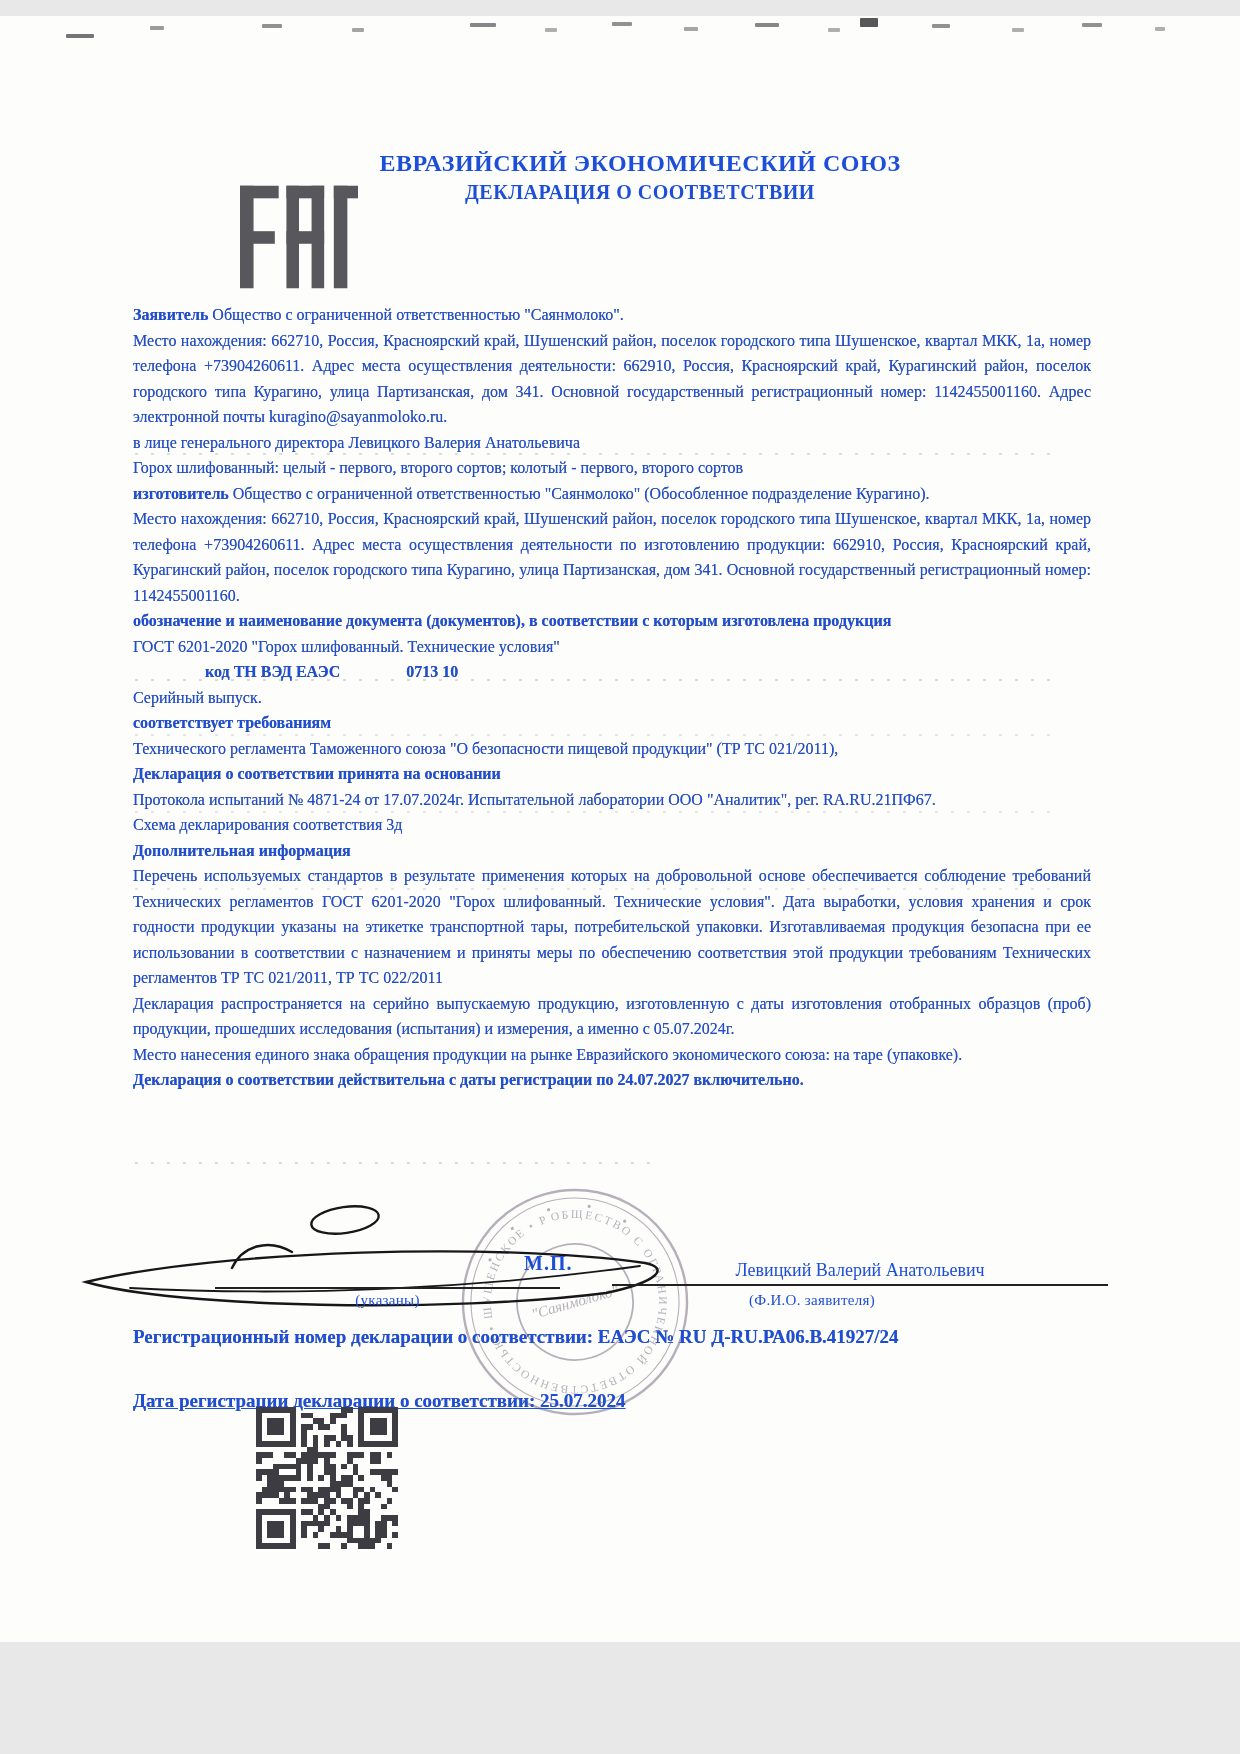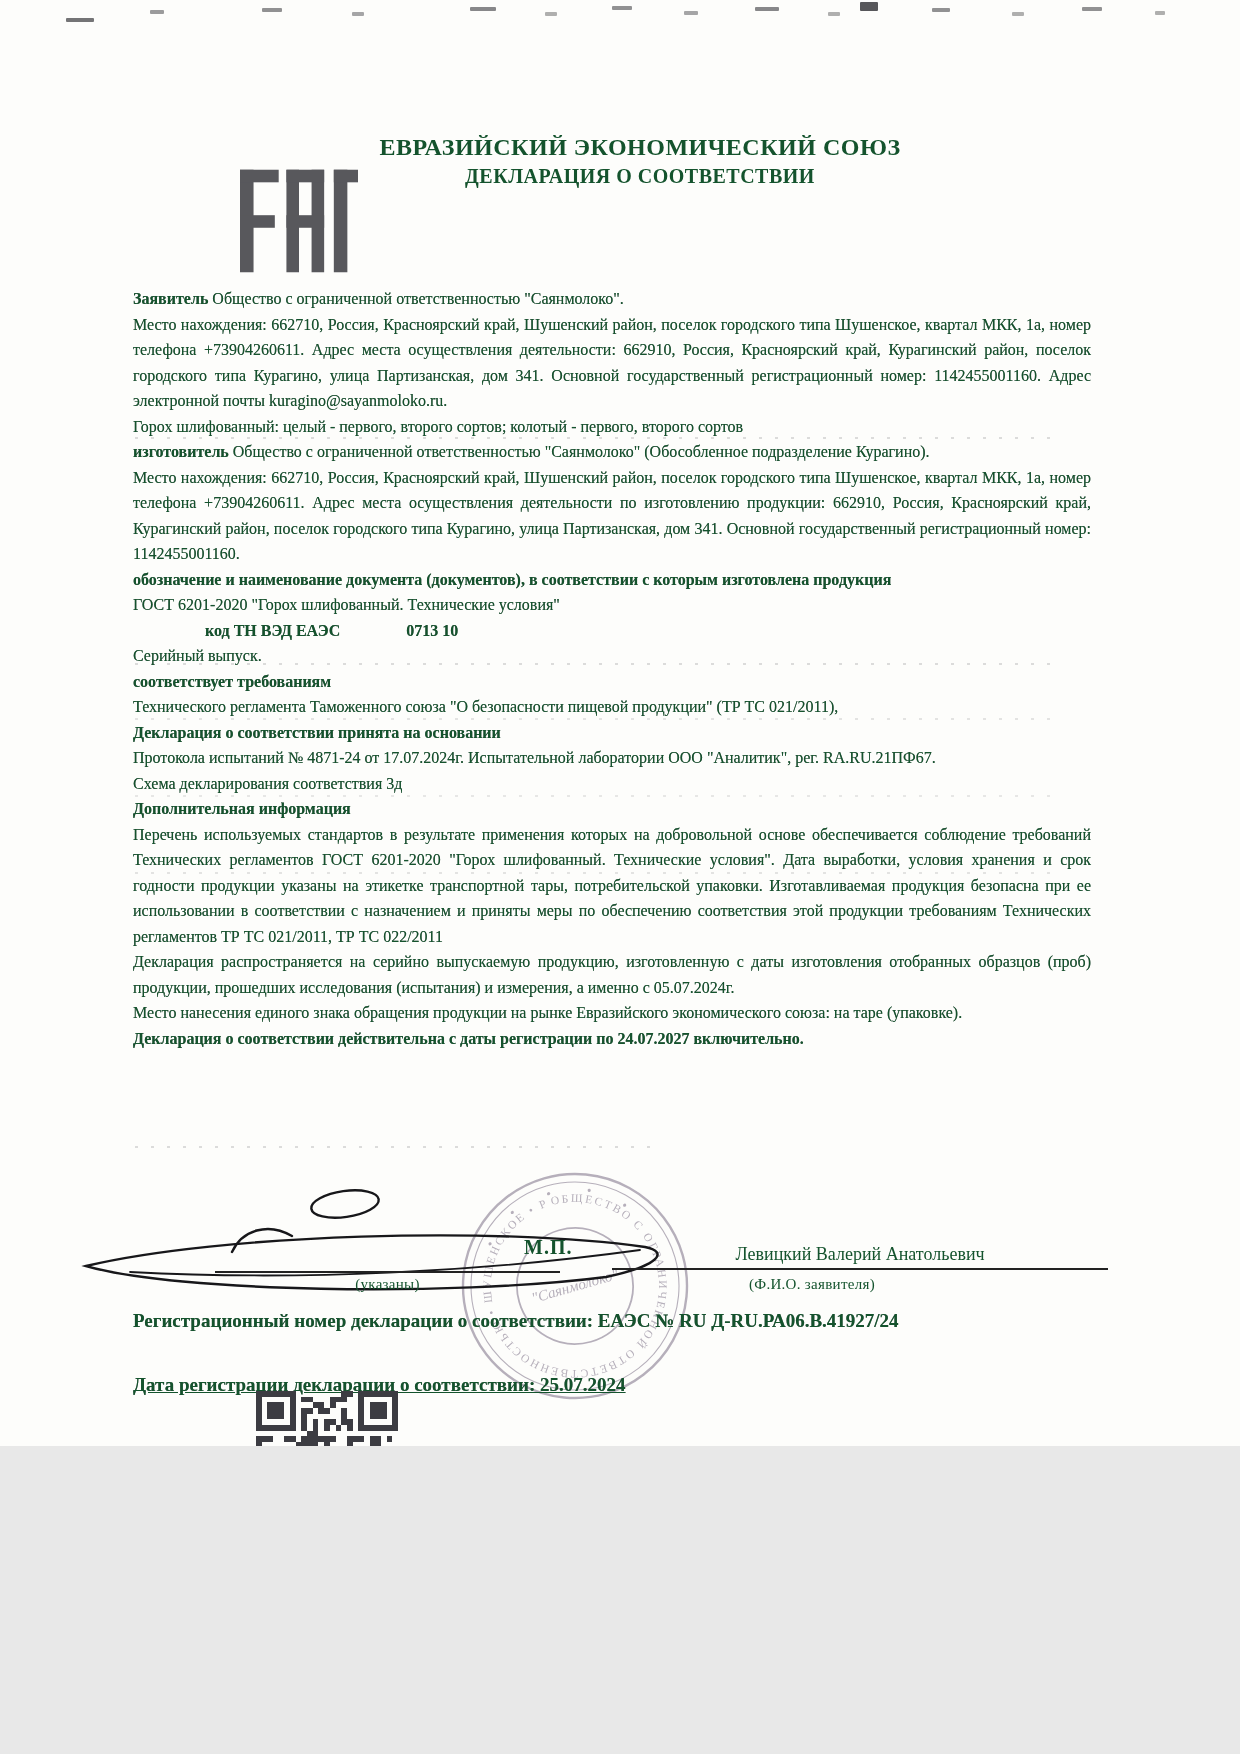--- a/index.html
+++ b/index.html
@@ -5,12 +5,12 @@
   html,body{margin:0;padding:0;background:#e8e8e8;}
   .page{
     position:relative;
-    width:1240px;height:1446px;
-    margin:0 auto;
+    width:1240px;height:1626px;
+    margin:16px auto;
     background:#fdfdfb;
     overflow:hidden;
     font-family:"Liberation Serif","DejaVu Serif",serif;
-    color:#14532d;
+    color:#1d4ed8;
   }
   
   .dash{position:absolute;background:#39393d;height:4px;border-radius:1px;opacity:.7;}

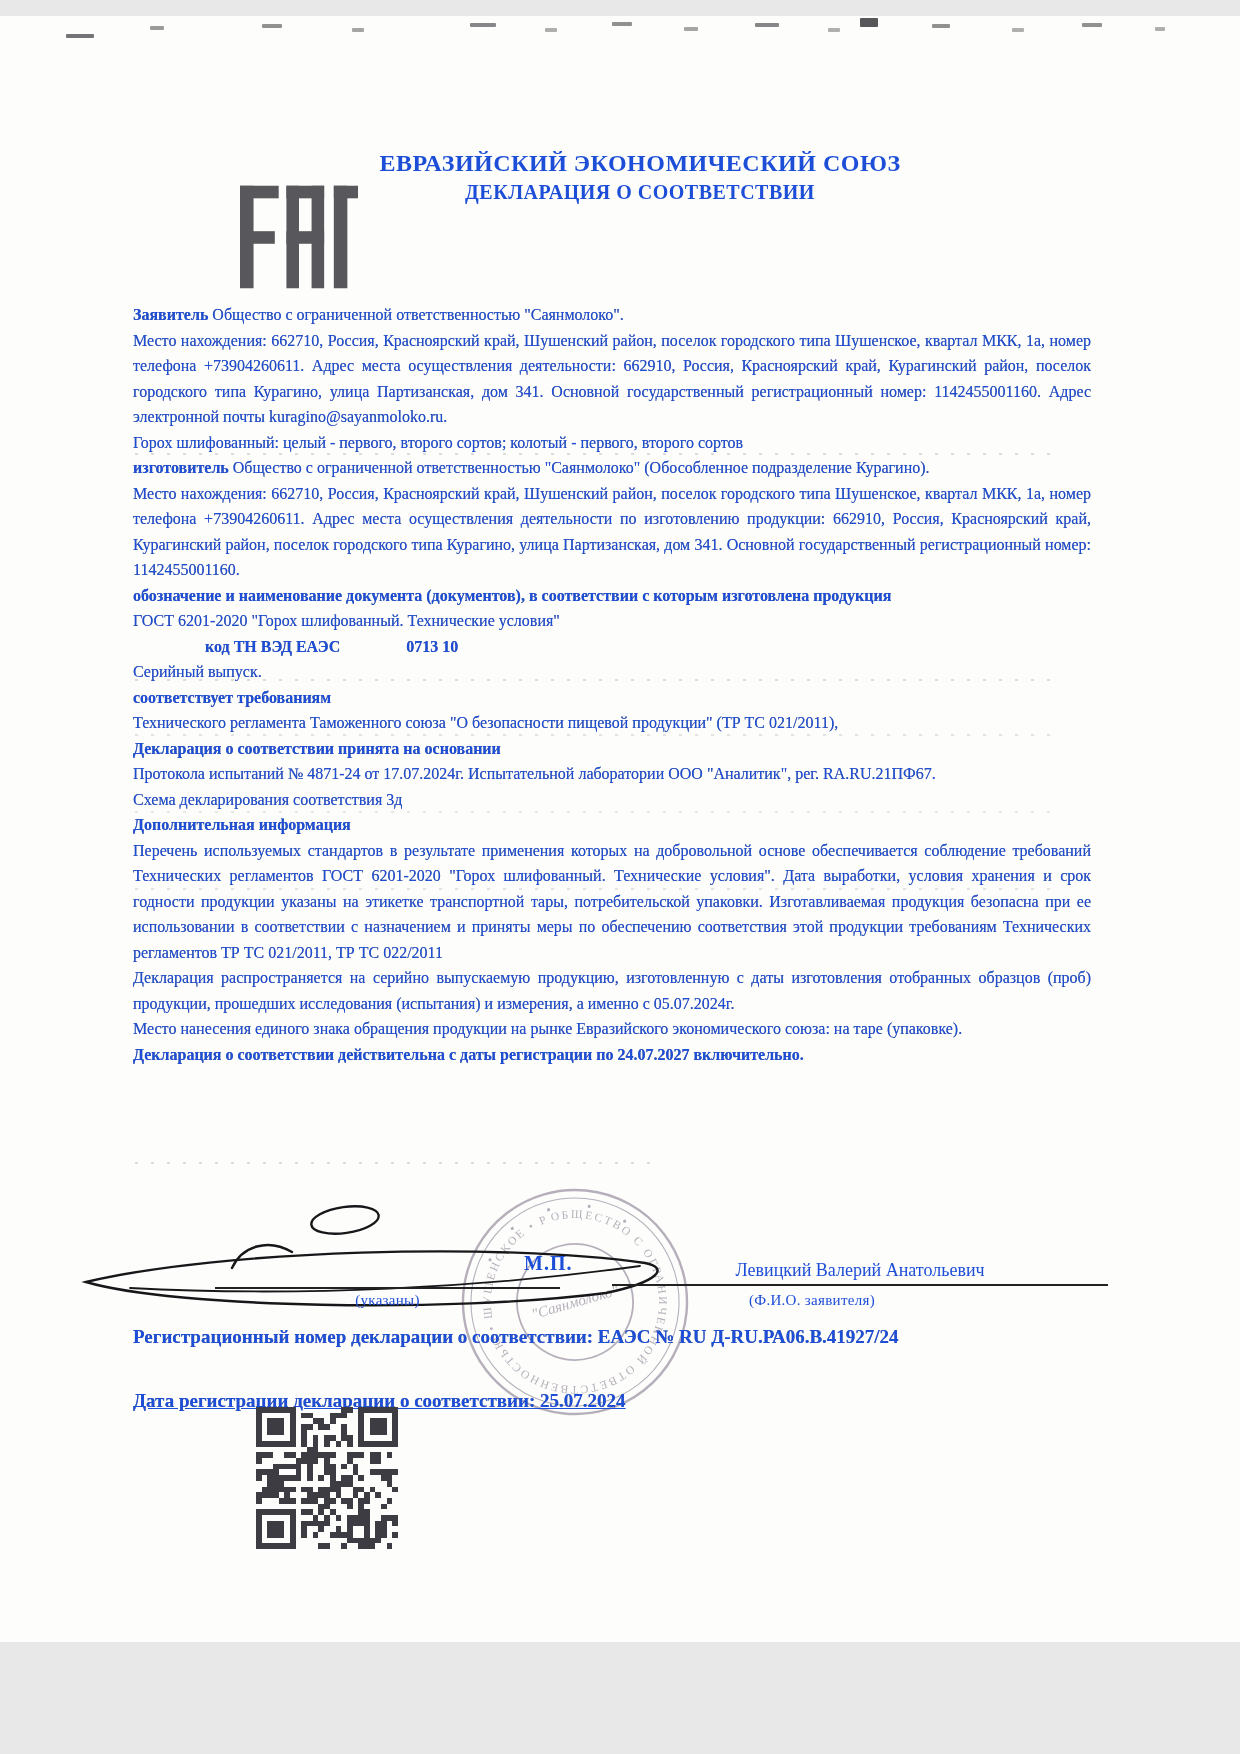--- a/index.html
+++ b/index.html
@@ -109,6 +109,7 @@
   <div class="body-flow">
     <p class="nj"><b>Заявитель</b><span> Общество с ограниченной ответственностью "Саянмолоко".</span></p>
     <p>Место нахождения: 662710, Россия, Красноярский край, Шушенский район, поселок городского типа Шушенское, квартал МКК, 1а, номер телефона +73904260611. Адрес места осуществления деятельности: 662910, Россия, Красноярский край, Курагинский район, поселок городского типа Курагино, улица Партизанская, дом 341. Основной государственный регистрационный номер: 1142455001160. Адрес электронной почты kuragino@sayanmoloko.ru.</p>
+    <p class="nj">в лице генерального директора Левицкого Валерия Анатольевича</p>
     <p class="nj">Горох шлифованный: целый - первого, второго сортов; колотый - первого, второго сортов</p>
     <p class="nj"><b>изготовитель</b><span> Общество с ограниченной ответственностью "Саянмолоко" (Обособленное подразделение Курагино).</span></p>
     <p>Место нахождения: 662710, Россия, Красноярский край, Шушенский район, поселок городского типа Шушенское, квартал МКК, 1а, номер телефона +73904260611. Адрес места осуществления деятельности по изготовлению продукции: 662910, Россия, Красноярский край, Курагинский район, поселок городского типа Курагино, улица Партизанская, дом 341. Основной государственный регистрационный номер: 1142455001160.</p>

